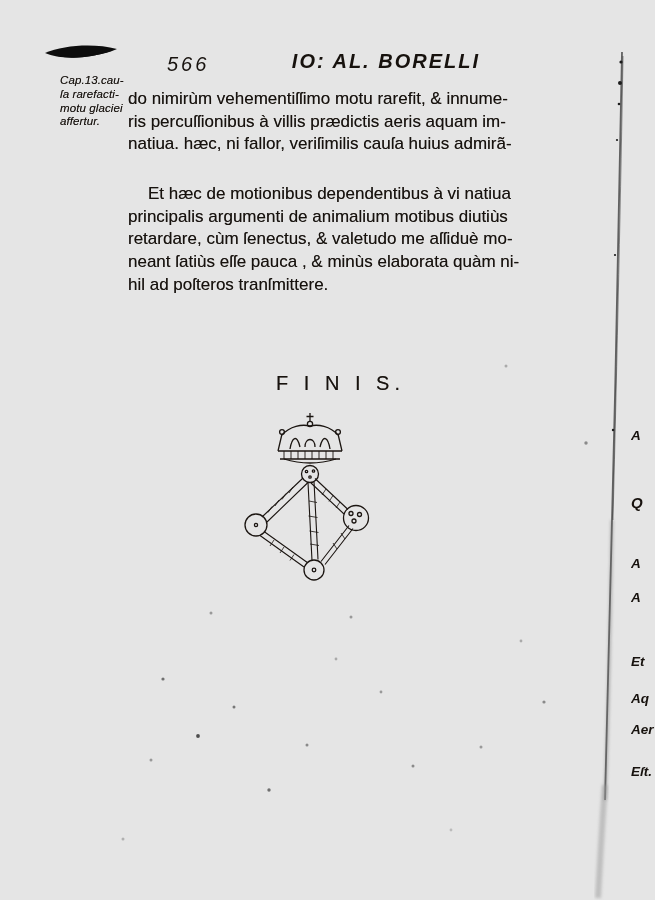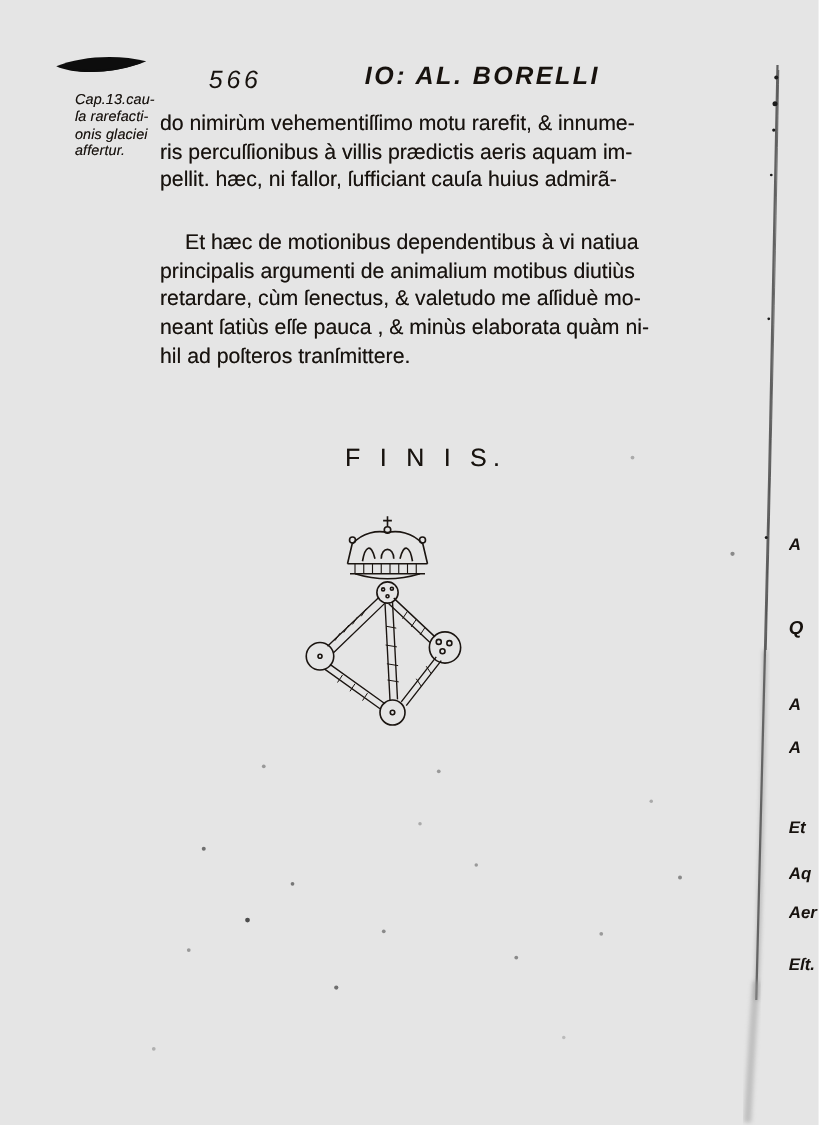--- a/index.html
+++ b/index.html
@@ -80,7 +80,7 @@
   <div class="margin-note">
     <div class="tline">Cap.13.cau-</div>
     <div class="tline">ſa rarefacti-</div>
-    <div class="tline">onis glaciei</div>
+    <div class="tline">motu glaciei</div>
     <div class="tline">affertur.</div>
   </div>
 

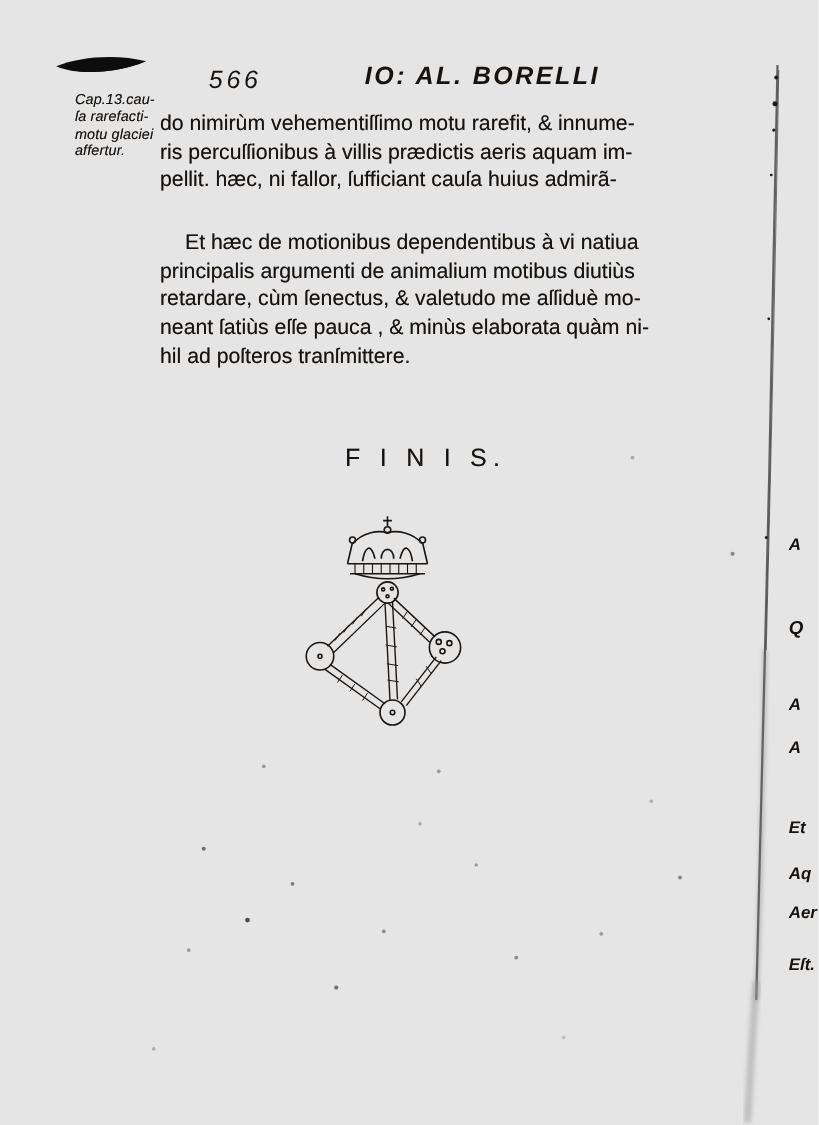--- a/index.html
+++ b/index.html
@@ -87,7 +87,7 @@
   <div class="body-block p1">
     <div class="tline">do nimirùm vehementiſſimo motu rarefit, &amp; innume-</div>
     <div class="tline">ris percuſſionibus à villis prædictis aeris aquam im-</div>
-    <div class="tline">pellit. hæc, ni fallor, ſufficiant cauſa huius admirã-</div>
+    <div class="tline">natiua. hæc, ni fallor, veriſimilis cauſa huius admirã-</div>
   </div>
 
   <div class="body-block p2">

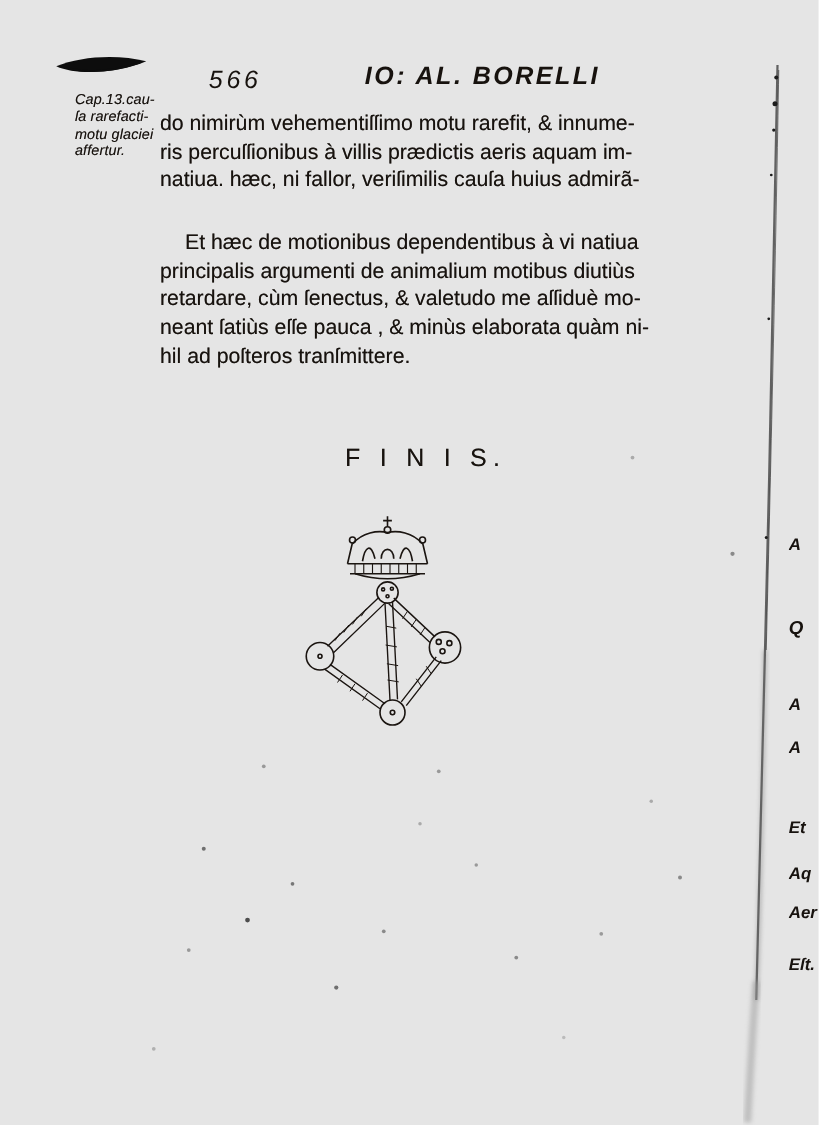--- a/index.html
+++ b/index.html
@@ -32,7 +32,7 @@
   .tline.indent { text-indent:20px; }
   
   .finis {
-    position:absolute; left:238px; top:356px; width:205px;
+    position:absolute; left:238px; top:372px; width:205px;
     text-align:center; font-size:20px; letter-spacing:5px;
     text-shadow:0 0 0.5px rgba(20,15,10,0.5); white-space:nowrap;
   }

